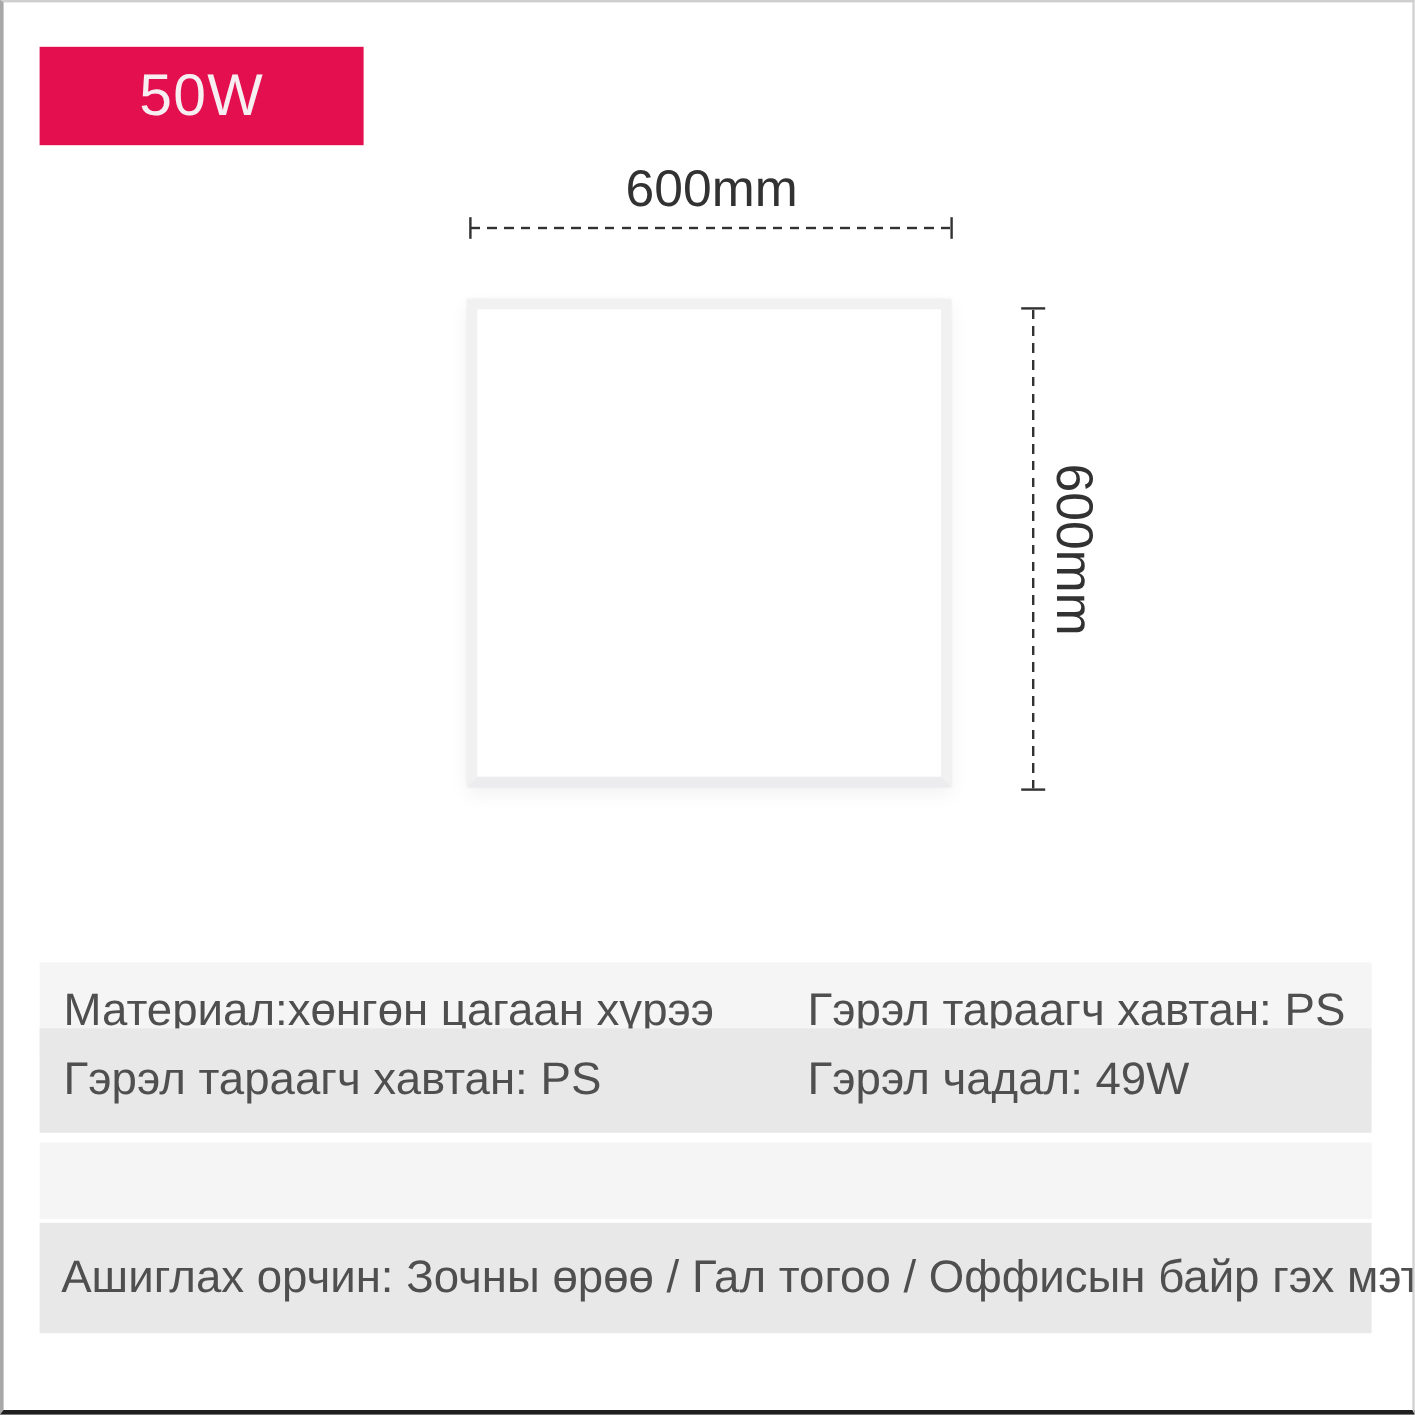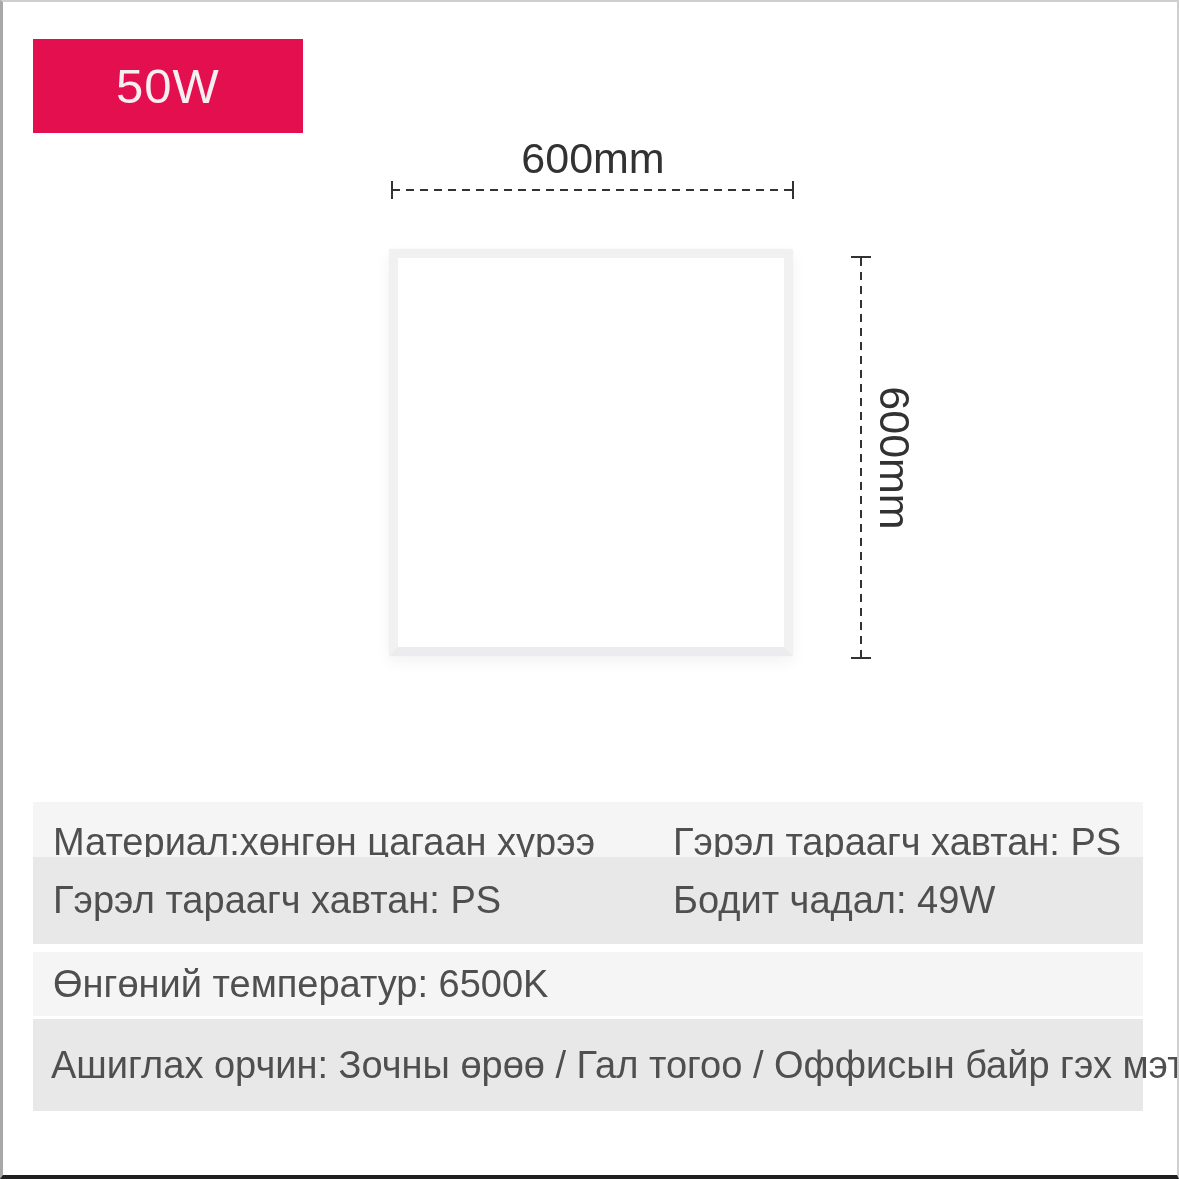--- a/index.html
+++ b/index.html
@@ -25,7 +25,7 @@
   .badge {
     position: absolute;
     left: 30px; top: 37px;
-    width: 270px; height: 94px;
+    width: 270px; height: 82px;
     background: var(--badge-bg, #e30f4f);
     color: var(--badge-text, #f6eef1);
     display: flex; align-items: center; justify-content: center;

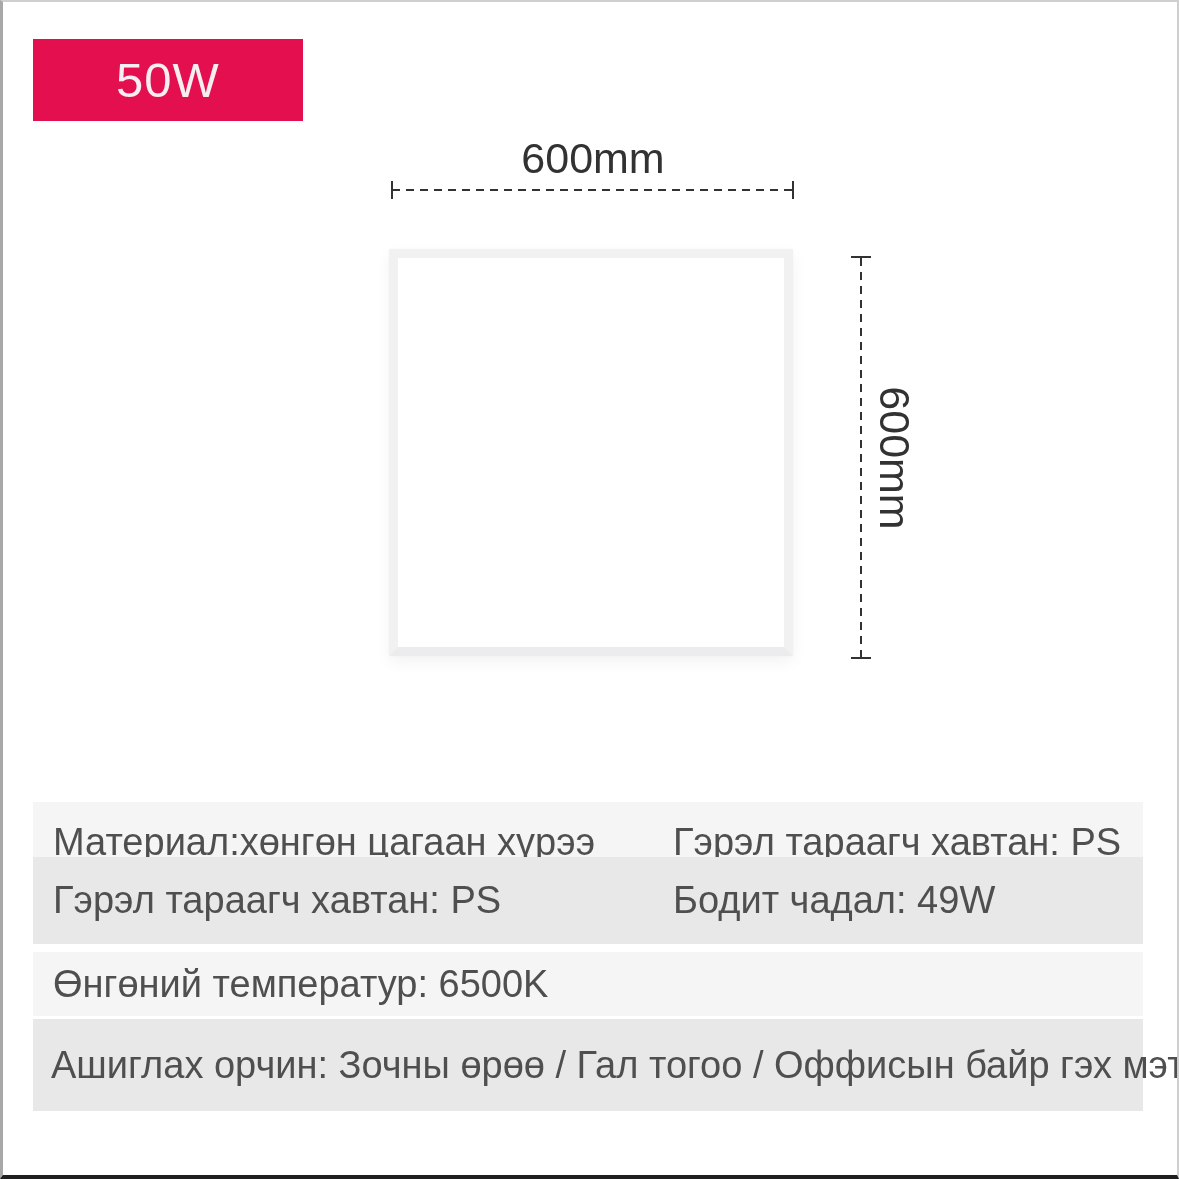--- a/index.html
+++ b/index.html
@@ -147,7 +147,7 @@
 
   <div class="spec-row row-2 row-dark">
     <div class="cell-left">Гэрэл тараагч хавтан: PS</div>
-    <div class="cell-right">Бодит чадал: 49W</div>
+    <div class="cell-right">Гэрэл чадал: 49W</div>
   </div>
 
   <div class="spec-row row-3 row-light">

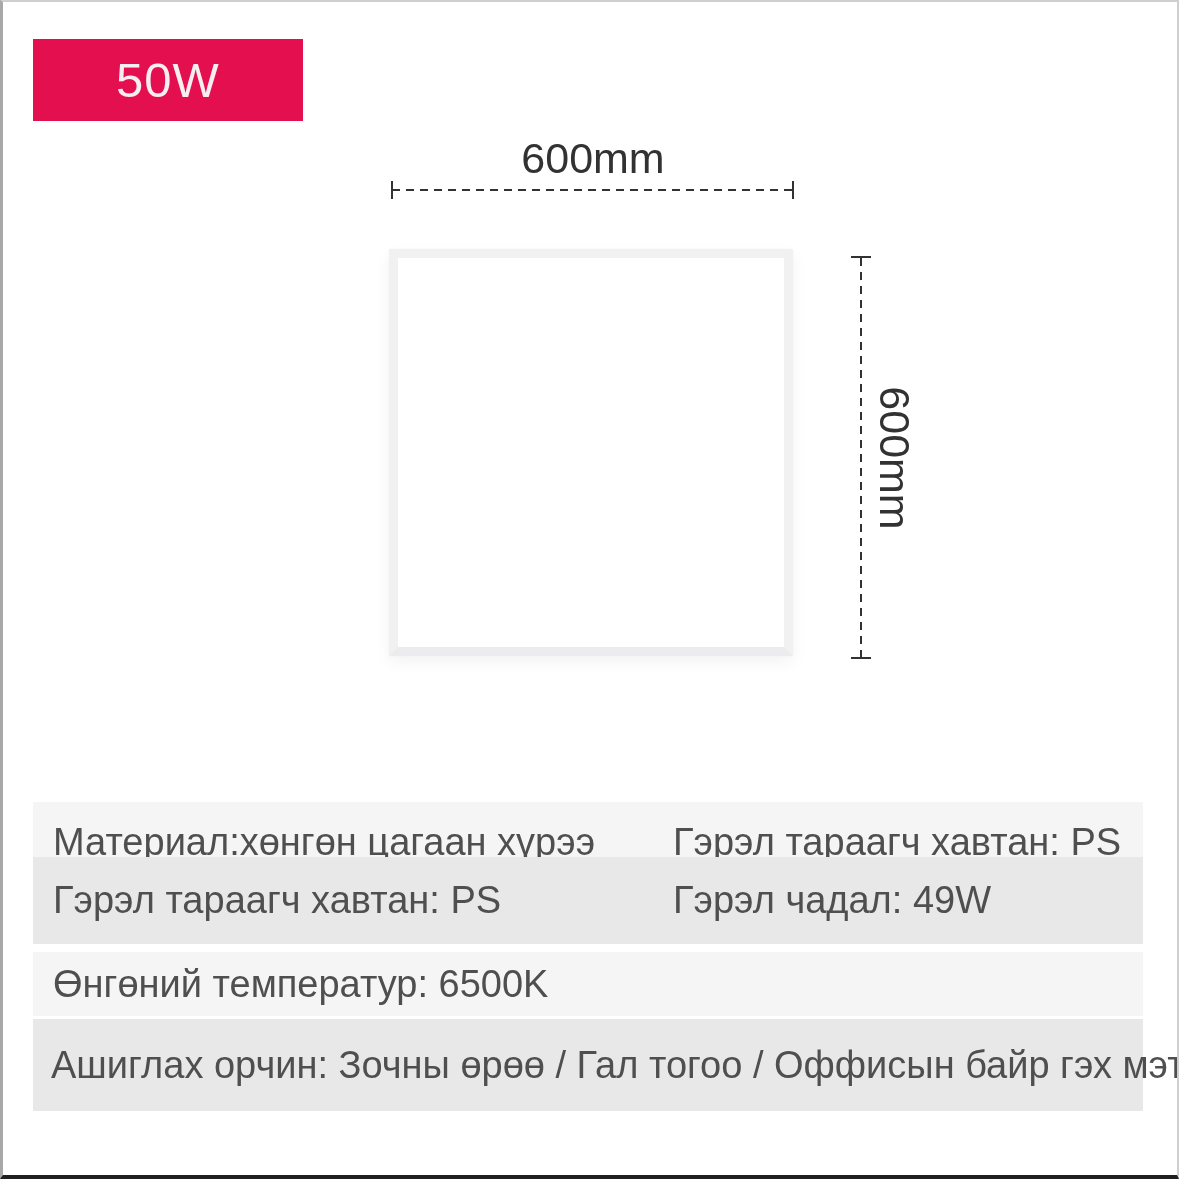--- a/index.html
+++ b/index.html
@@ -151,7 +151,6 @@
   </div>
 
   <div class="spec-row row-3 row-light">
-    <div class="cell-left">Өнгөний температур: 6500K</div>
   </div>
 
   <div class="spec-row row-4 row-dark">

